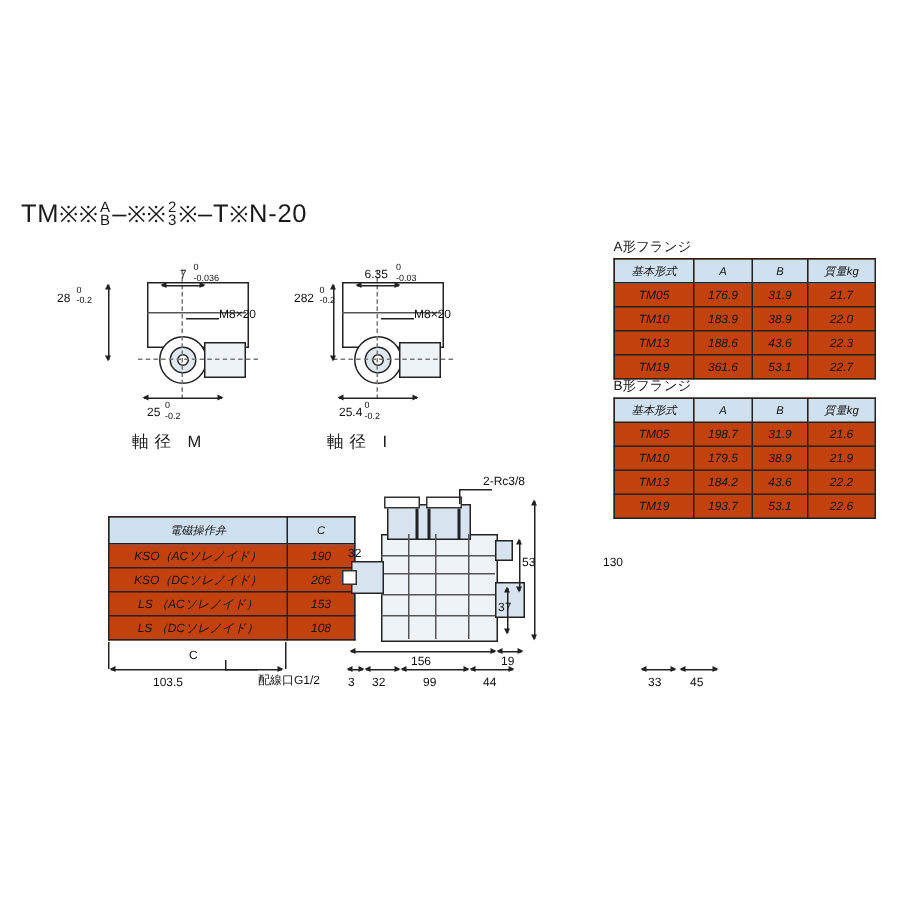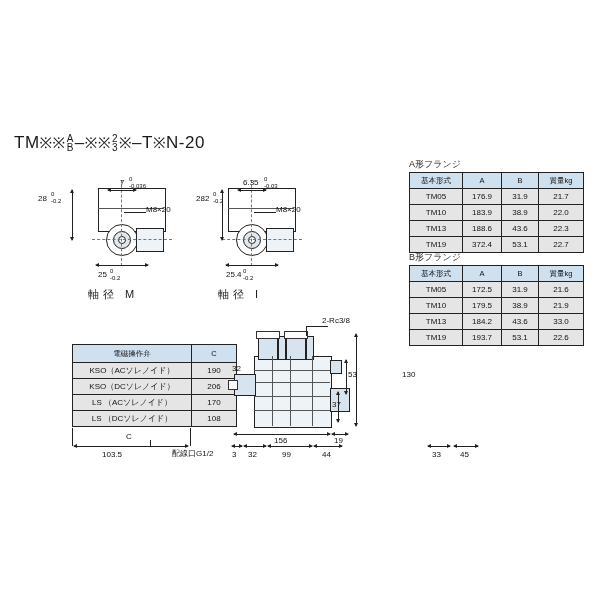--- a/index.html
+++ b/index.html
@@ -49,7 +49,7 @@
   .circle.inner{background:#dfe7ef;}
 
   
-  table{border-collapse:collapse;position:absolute;background:#e5e5e5;}
+  table{border-collapse:collapse;position:absolute;background:#c2410c;font-style:italic;}
   table th,table td{
     border:1px solid #222;
     font-size:8px;

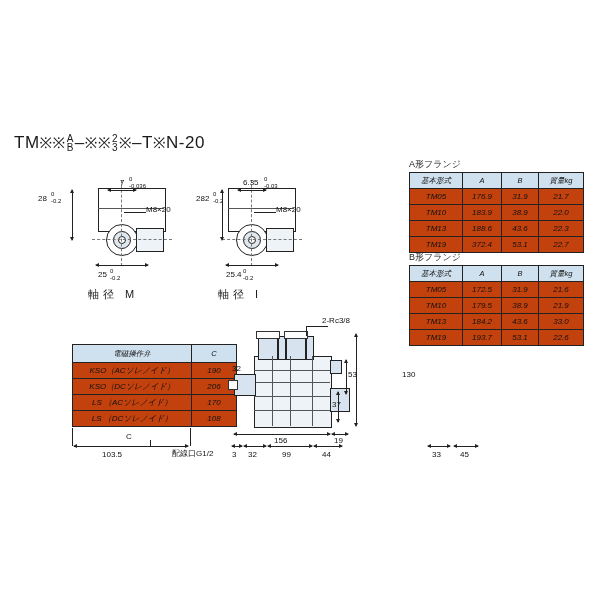--- a/index.html
+++ b/index.html
@@ -303,7 +303,7 @@
       </tr>
       <tr>
         <td>TM19</td>
-        <td>372.4</td>
+        <td>361.6</td>
         <td>53.1</td>
         <td>22.7</td>
       </tr>

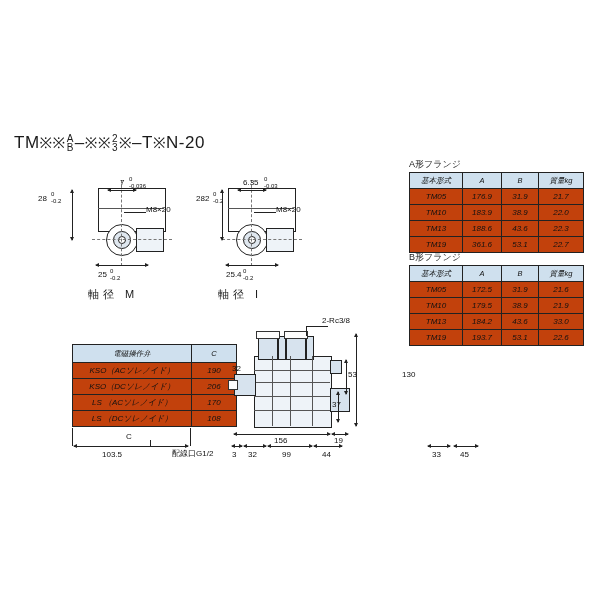--- a/index.html
+++ b/index.html
@@ -323,7 +323,7 @@
     <tbody>
       <tr>
         <td>TM05</td>
-        <td>172.5</td>
+        <td>198.7</td>
         <td>31.9</td>
         <td>21.6</td>
       </tr>

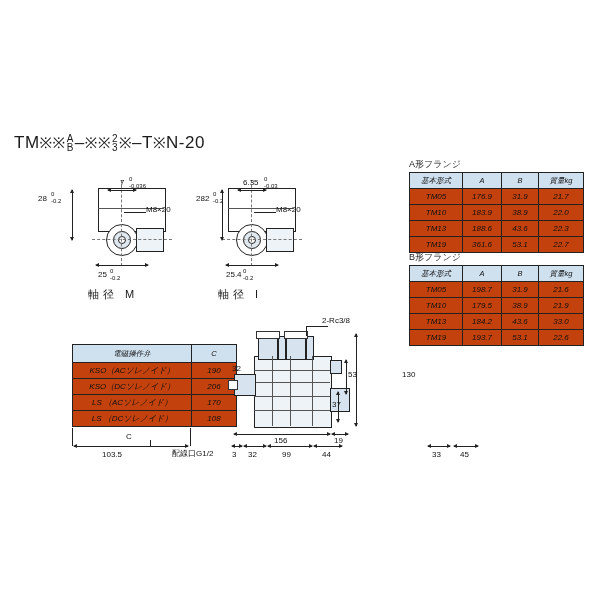--- a/index.html
+++ b/index.html
@@ -337,7 +337,7 @@
         <td>TM13</td>
         <td>184.2</td>
         <td>43.6</td>
-        <td>33.0</td>
+        <td>22.2</td>
       </tr>
       <tr>
         <td>TM19</td>

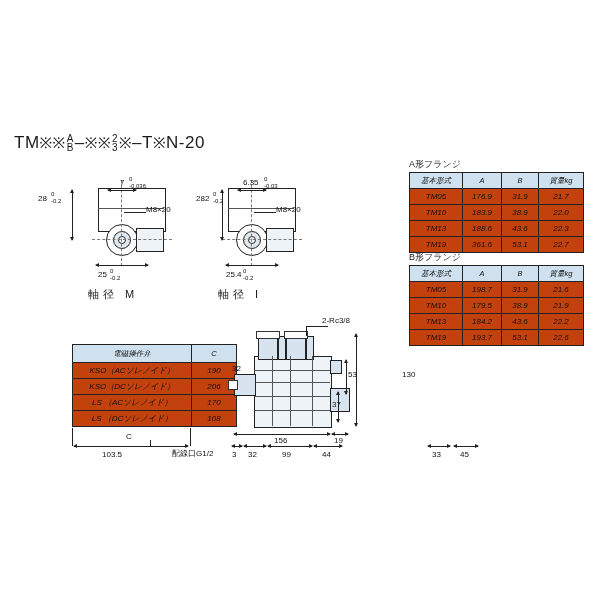--- a/index.html
+++ b/index.html
@@ -192,7 +192,7 @@
       </tr>
       <tr>
         <td>LS （ACソレノイド）</td>
-        <td>170</td>
+        <td>153</td>
       </tr>
       <tr>
         <td>LS （DCソレノイド）</td>

